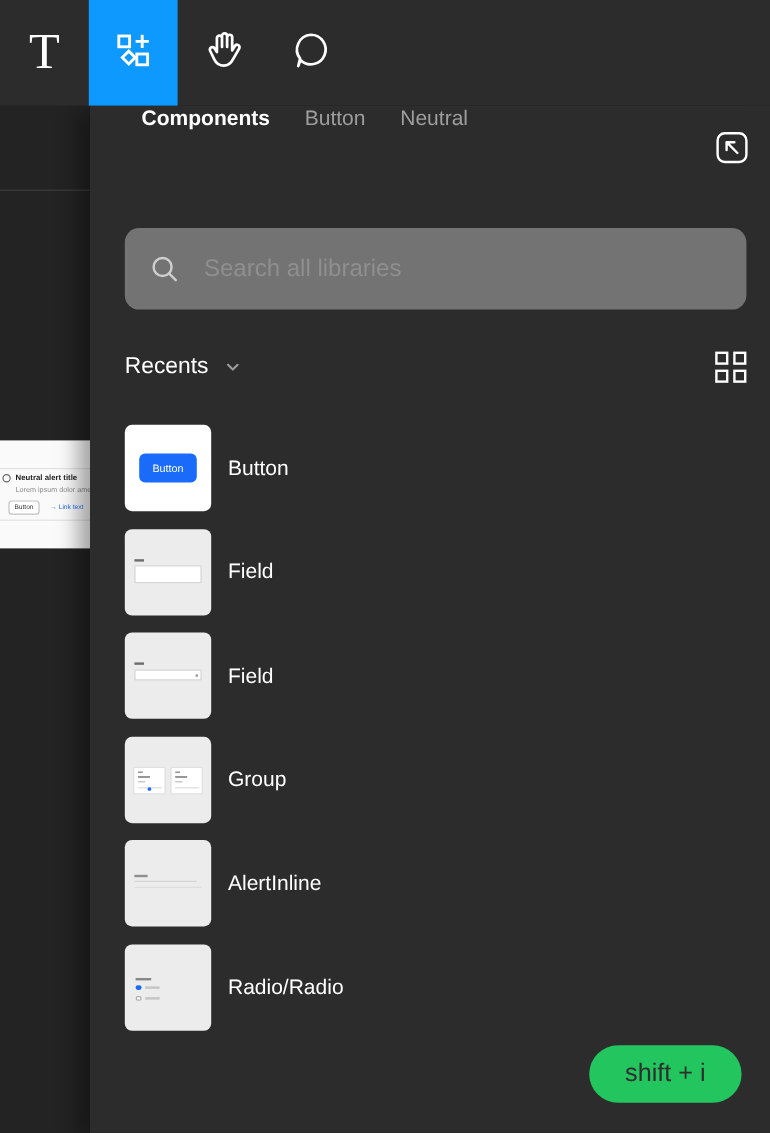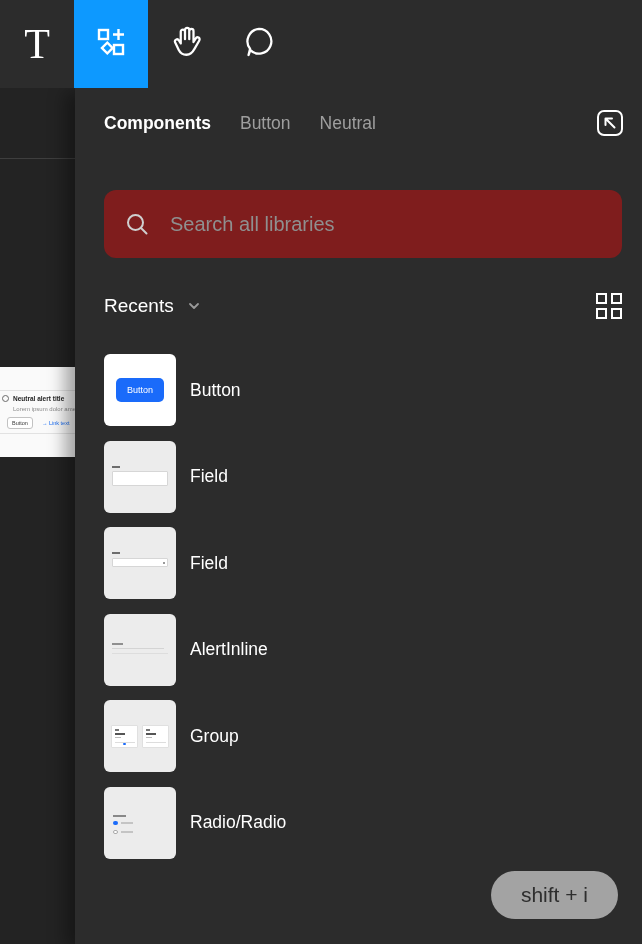--- a/index.html
+++ b/index.html
@@ -33,7 +33,7 @@
   .panel { position:absolute; left:75px; top:88px; right:0; bottom:0; background:#2c2c2c;
     box-shadow:-10px 4px 16px rgba(0,0,0,0.35); z-index:4; }
   .tabs-row { position:absolute; left:0; top:0; right:0; height:70px;
-    display:flex; align-items:center; padding-left:29px; }
+    display:flex; padding-left:43px; }
   .tab { font-size:17.5px; color:#9e9e9e; margin-right:29px; cursor:default; }
   .tab.active { color:#ffffff; font-weight:bold; }
   .popout-btn { position:absolute; right:10px; top:50%; transform:translateY(-50%);

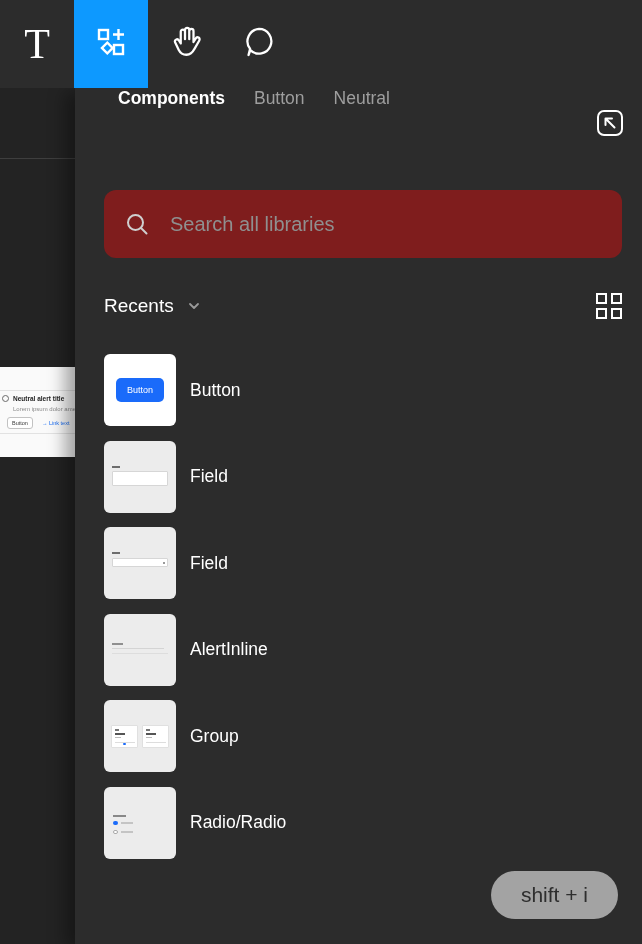--- a/index.html
+++ b/index.html
@@ -40,7 +40,7 @@
     width:44px; height:44px; display:flex; align-items:center; justify-content:center; }
 
   .search-bar { position:absolute; left:29px; top:102px; width:518px; height:68px;
-    background:#7f1d1d; border-radius:12px; display:flex; align-items:center; padding:0 20px; }
+    background:#737373; border-radius:12px; display:flex; align-items:center; padding:0 20px; }
   .search-bar svg { flex:0 0 auto; margin-right:20px; }
   .search-input { flex:1; background:transparent; border:none; outline:none;
     font-size:20px; color:#e6e6e6; font-family:"Liberation Sans", sans-serif; }

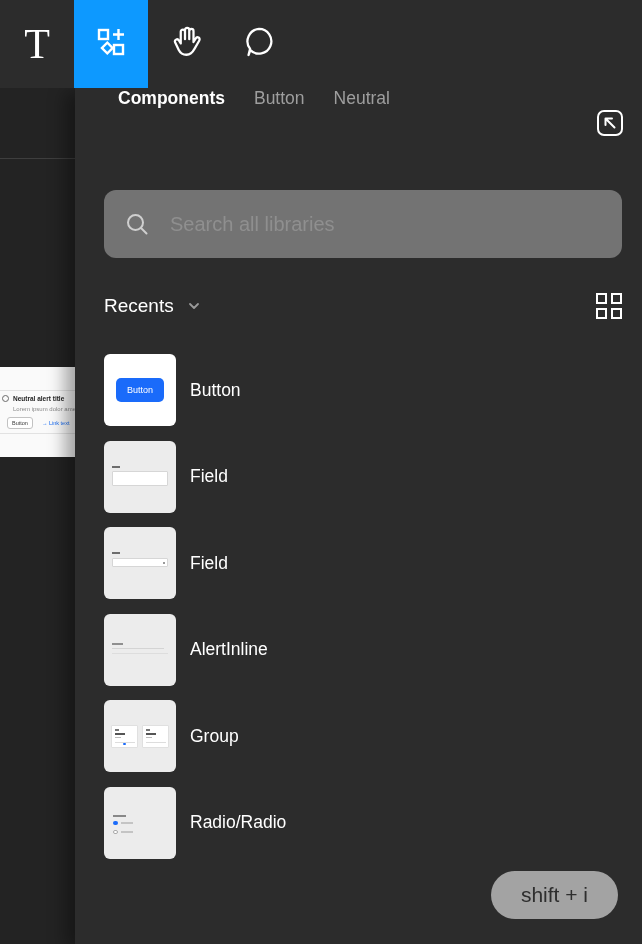--- a/index.html
+++ b/index.html
@@ -219,15 +219,6 @@
 
     <div class="component-row">
       <div class="thumb">
-        <span class="ta-dark"></span>
-          <span class="ta-line1"></span>
-          <span class="ta-line2"></span>
-      </div>
-      <span class="row-label">AlertInline</span>
-    </div>
-
-    <div class="component-row">
-      <div class="thumb">
         <div class="tg-card left">
           <span class="tg-l1"></span>
             <span class="tg-l2"></span>
@@ -247,6 +238,15 @@
 
     <div class="component-row">
       <div class="thumb">
+        <span class="ta-dark"></span>
+          <span class="ta-line1"></span>
+          <span class="ta-line2"></span>
+      </div>
+      <span class="row-label">AlertInline</span>
+    </div>
+
+    <div class="component-row">
+      <div class="thumb">
         <span class="tr-label"></span>
         <div class="tr-row" style="top:34px;">
           <span class="tr-radio-on"></span>

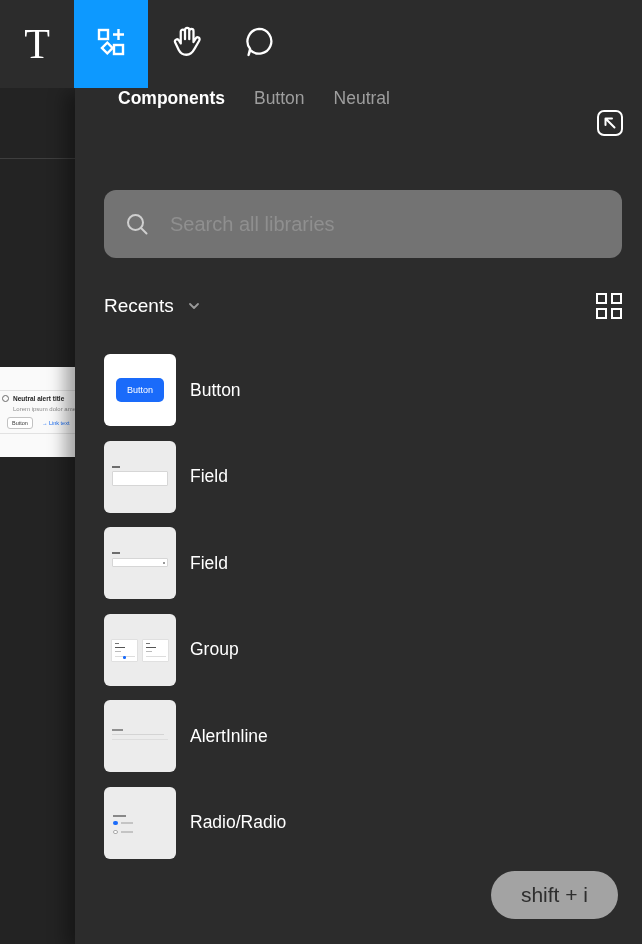--- a/index.html
+++ b/index.html
@@ -102,7 +102,7 @@
 
   
   .shortcut-pill { position:absolute; right:24px; bottom:25px; z-index:10;
-    background:#a3a3a3; color:#2e2e2e; font-size:21px; padding:12px 30px; border-radius:26px; }
+    background:#22c55e; color:#2e2e2e; font-size:21px; padding:12px 30px; border-radius:26px; }
 </style>
 </head>
 <body>

